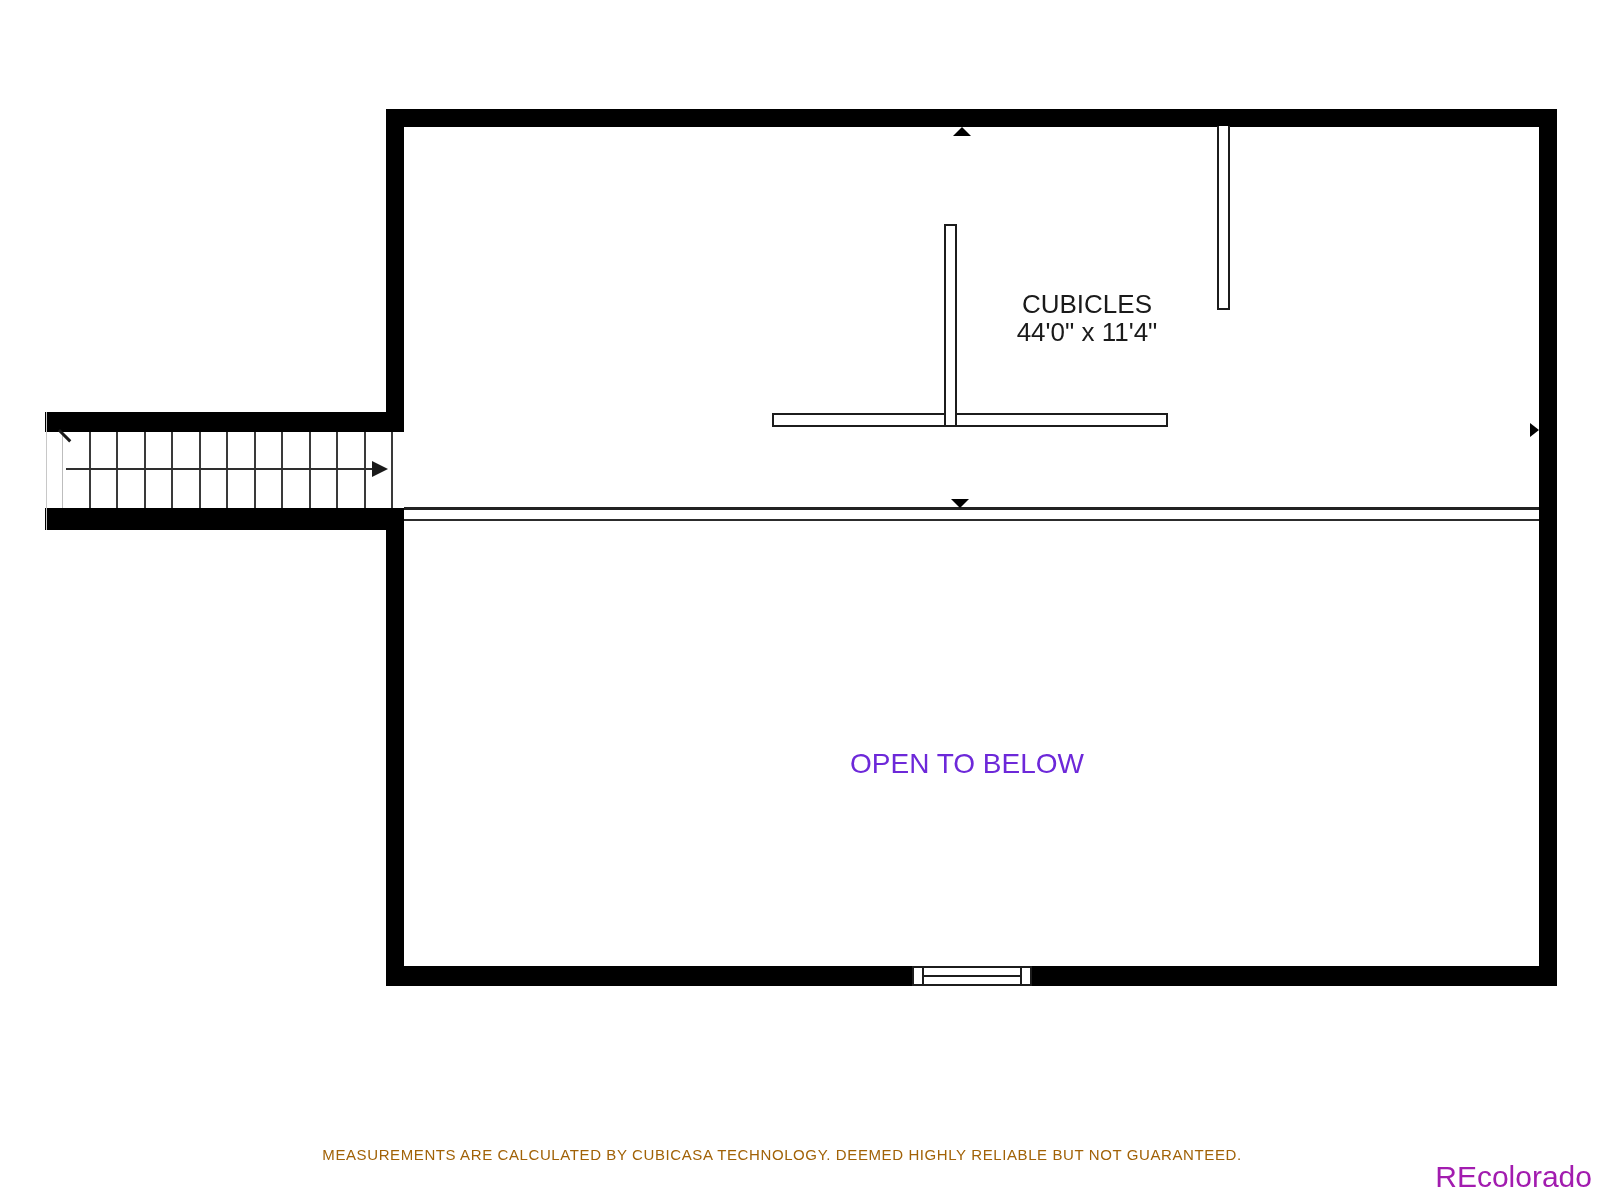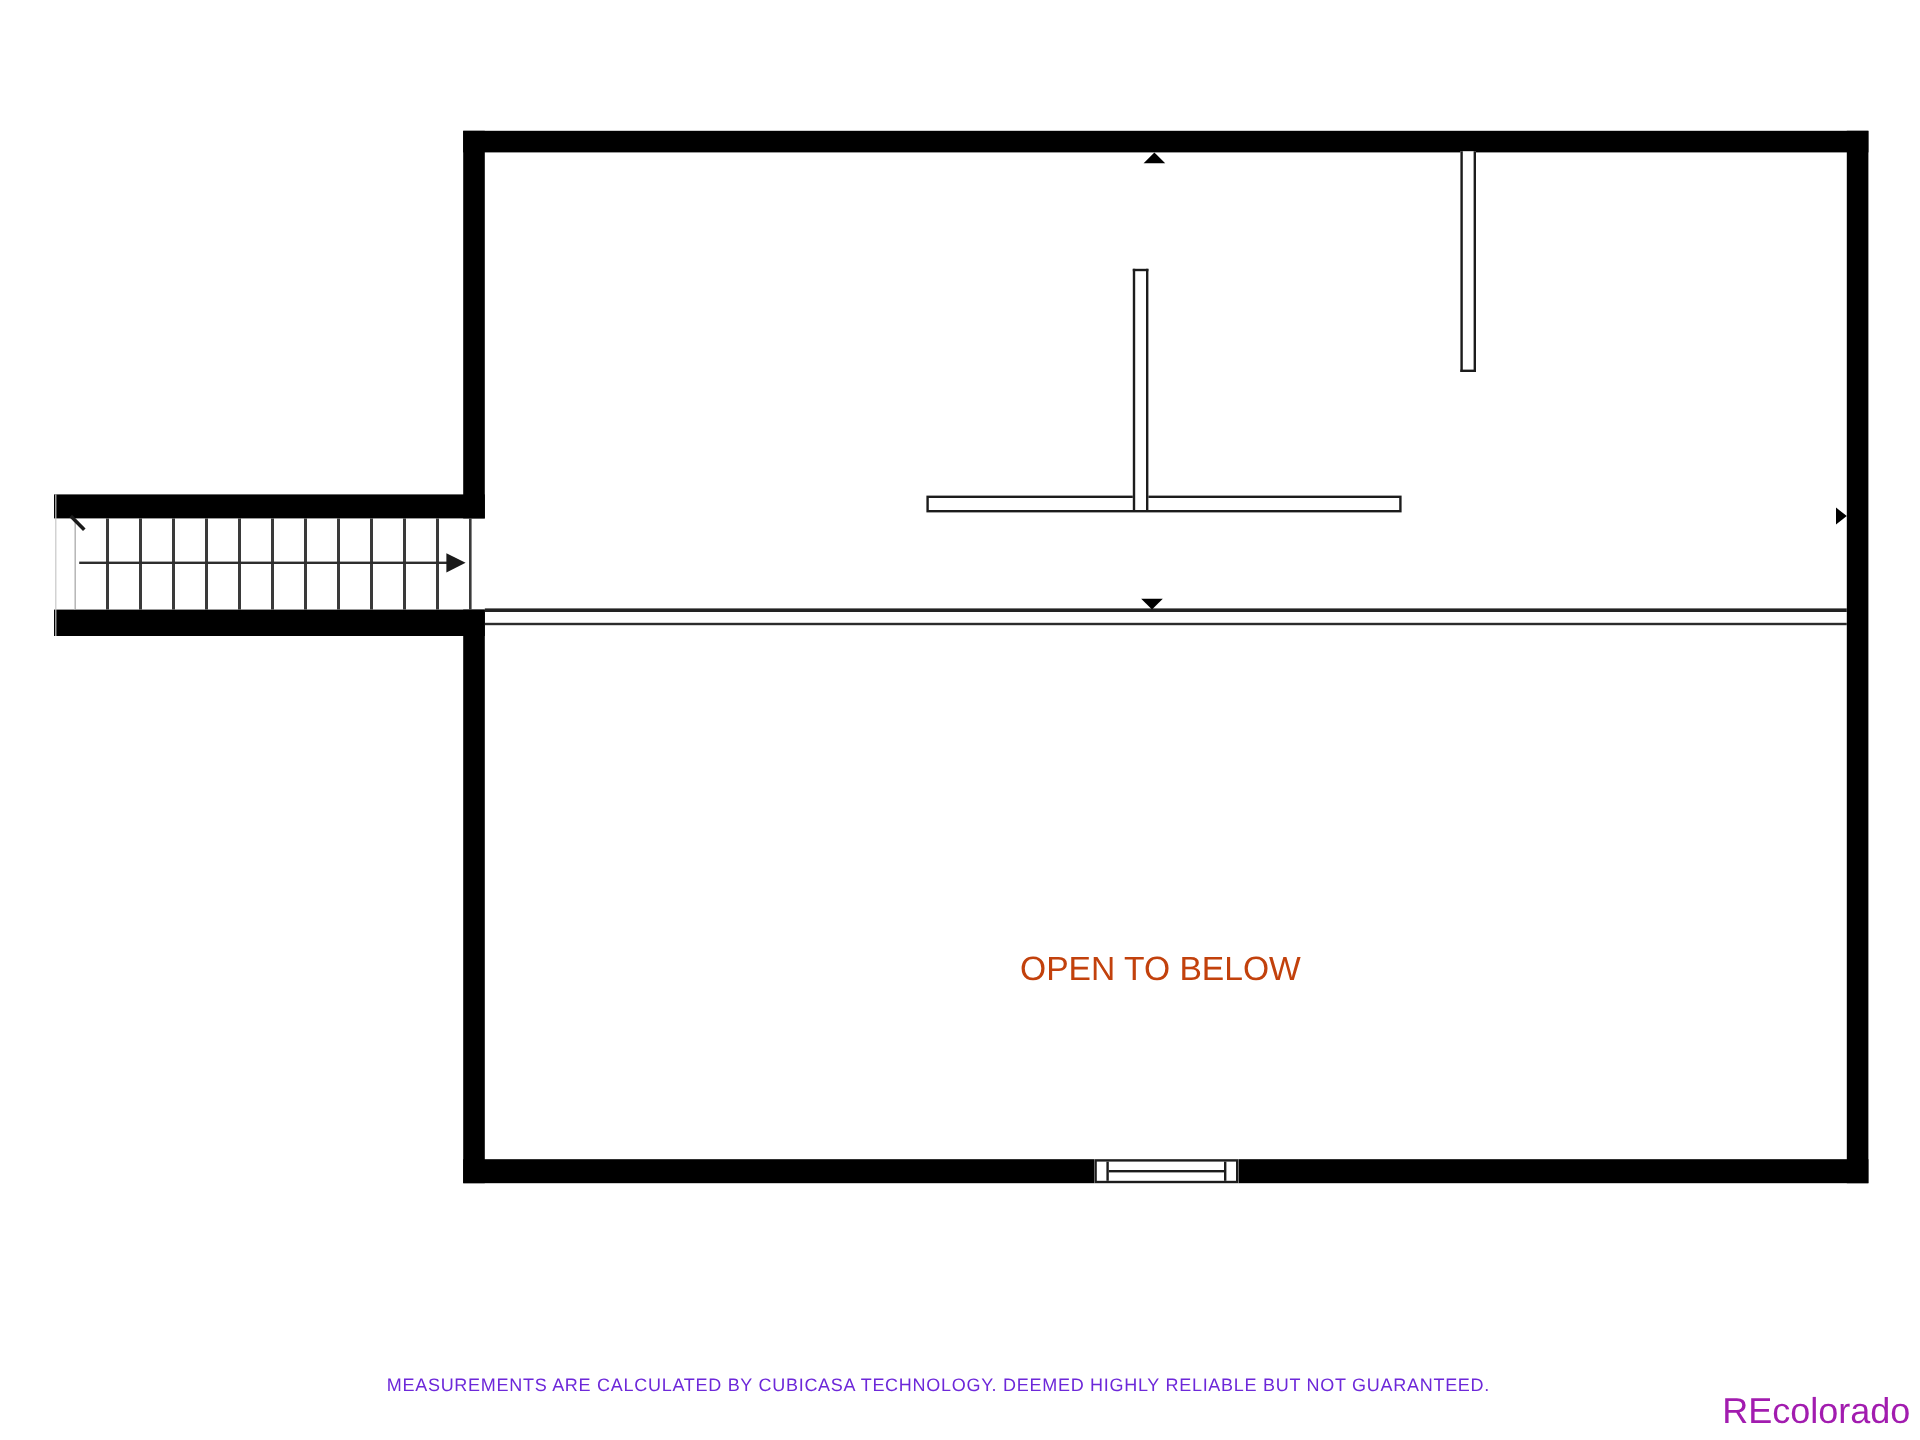--- a/index.html
+++ b/index.html
@@ -139,6 +139,10 @@
   <div class="marker-down"></div>
   <div class="marker-right"></div>
 
+  <div class="room-label">
+    <div>CUBICLES</div>
+    <div>44'0" x 11'4"</div>
+  </div>
   <div class="open-label">OPEN TO BELOW</div>
 
   <div class="disclaimer">MEASUREMENTS ARE CALCULATED BY CUBICASA TECHNOLOGY. DEEMED HIGHLY RELIABLE BUT NOT GUARANTEED.</div>

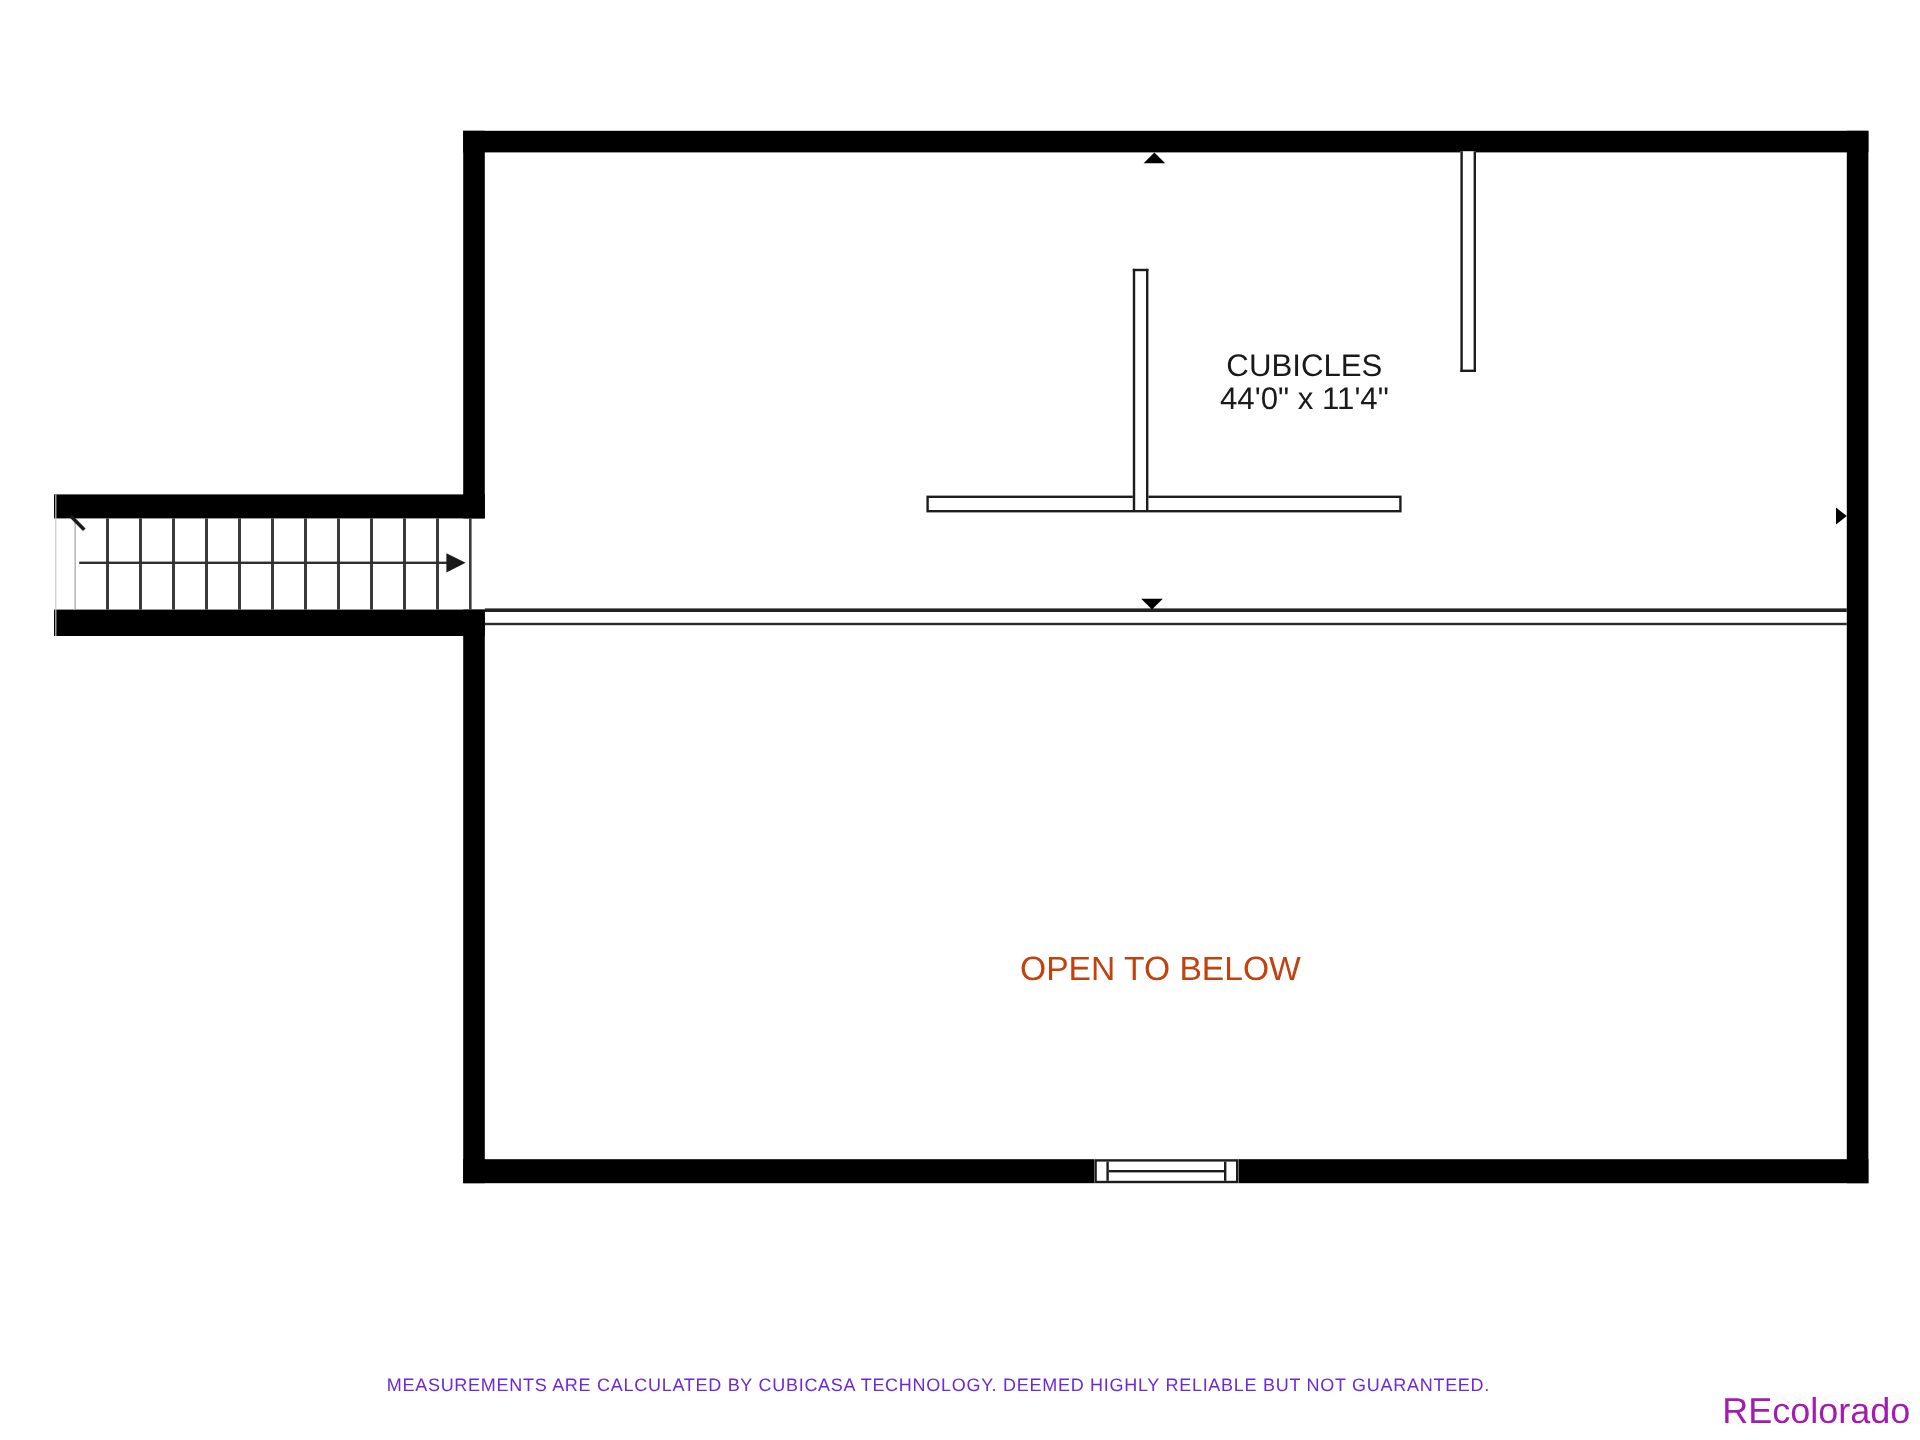--- a/index.html
+++ b/index.html
@@ -90,7 +90,7 @@
   .open-label {
     position: absolute; left: 967px; top: 748px;
     transform: translateX(-50%);
-    color: #c2410c; font-size: 28px; white-space: nowrap; margin-top: 44px;
+    color: #6d28d9; font-size: 28px; white-space: nowrap;
   }
   .disclaimer {
     position: absolute; left: 782px; top: 1146px;

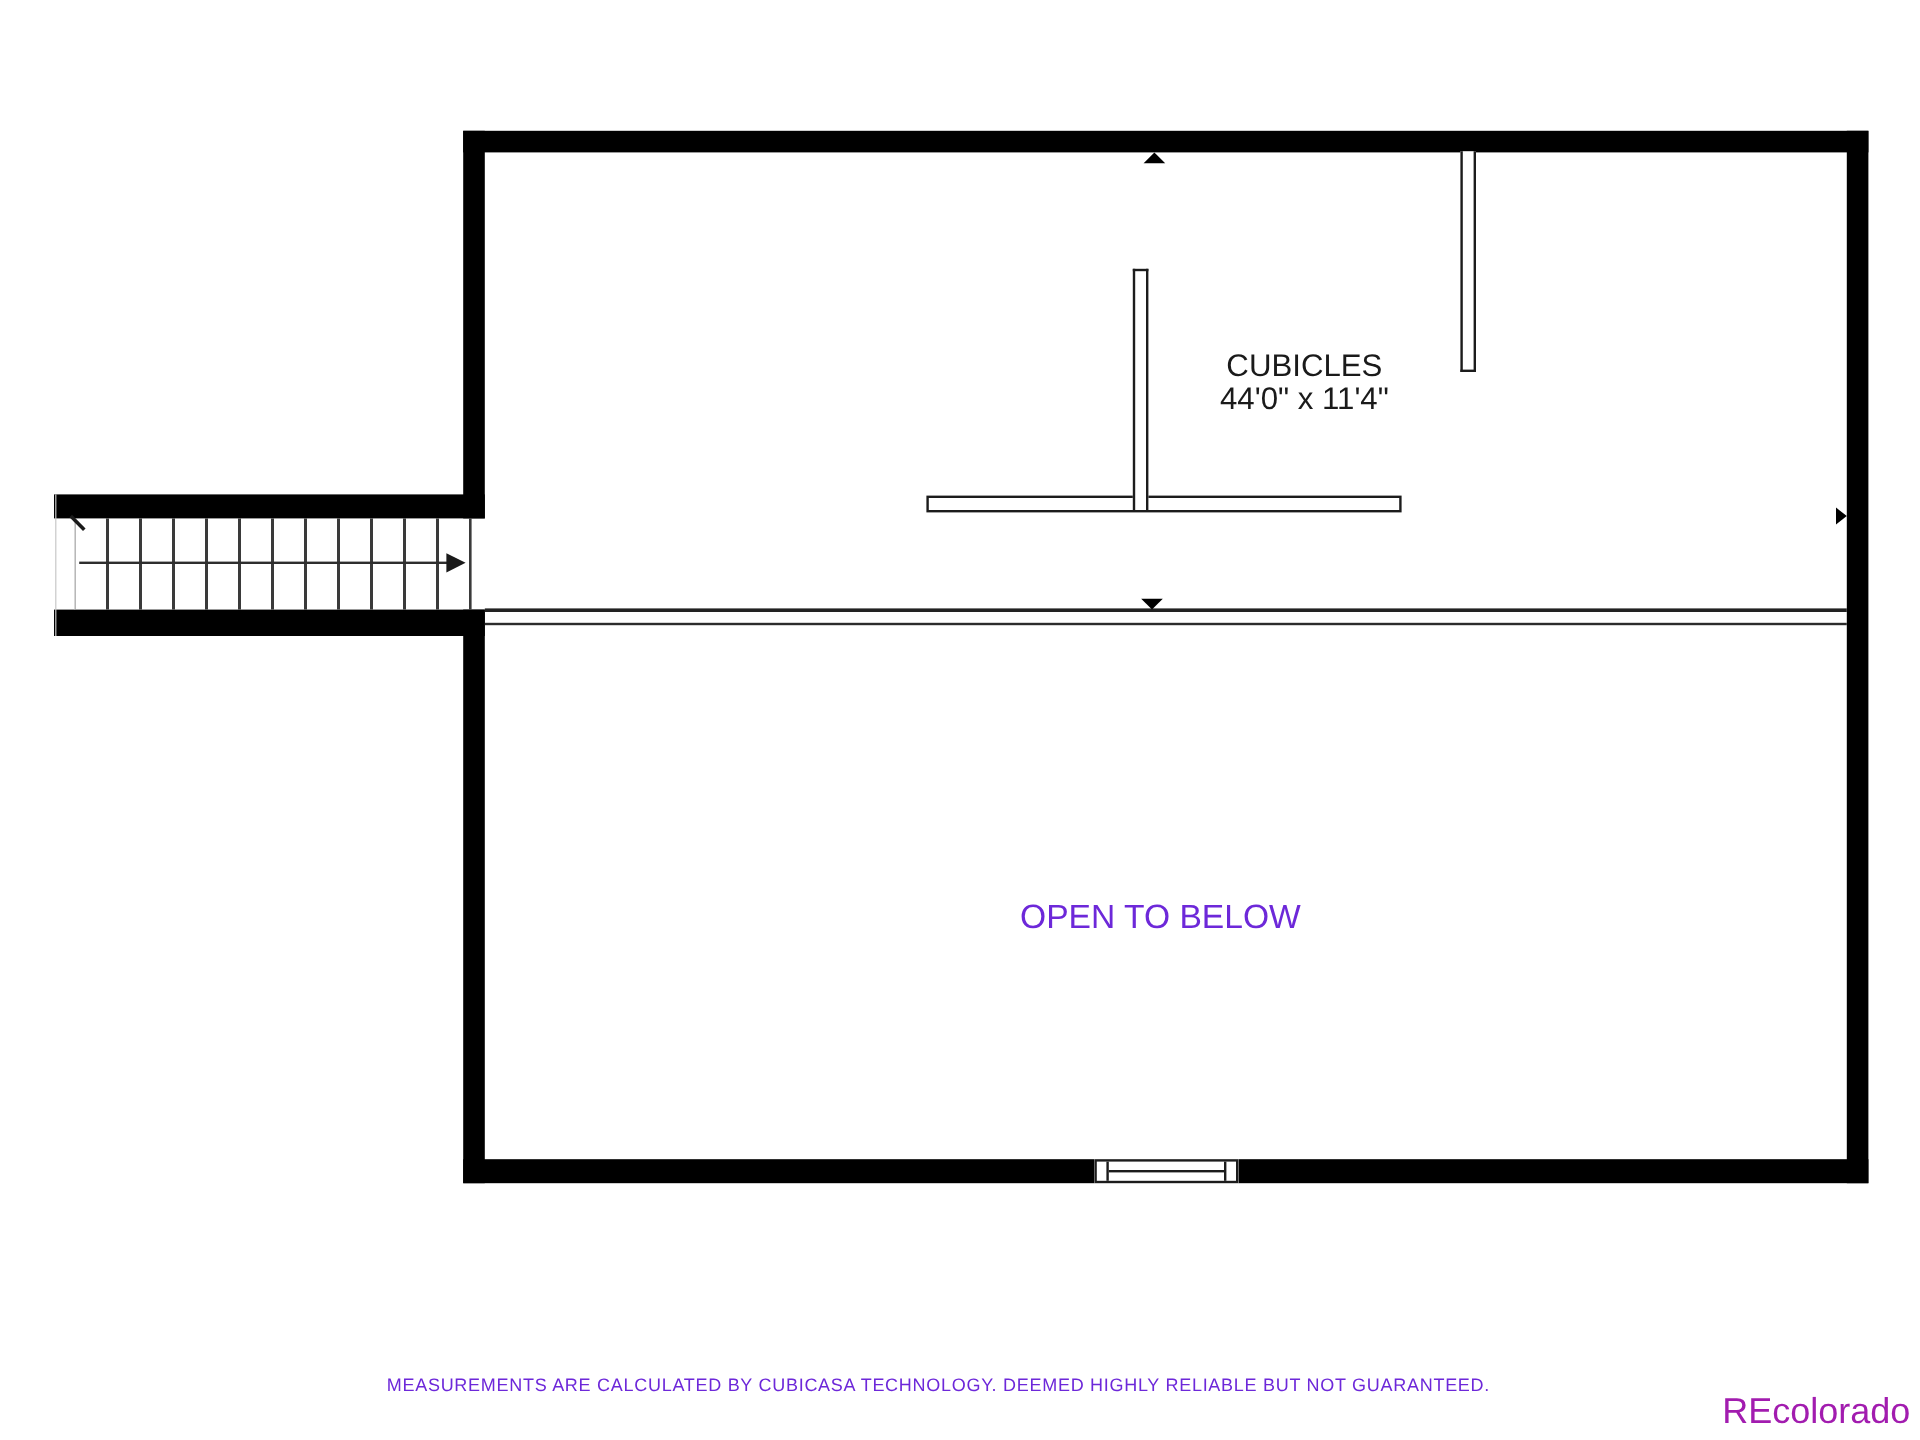--- a/index.html
+++ b/index.html
@@ -95,7 +95,7 @@
   .disclaimer {
     position: absolute; left: 782px; top: 1146px;
     transform: translateX(-50%);
-    color: #6d28d9; font-size: 15px; letter-spacing: 0.6px; white-space: nowrap;
+    color: #a16207; font-size: 15px; letter-spacing: 0.6px; white-space: nowrap;
   }
   .watermark {
     position: absolute; right: 8px; top: 1160px;

